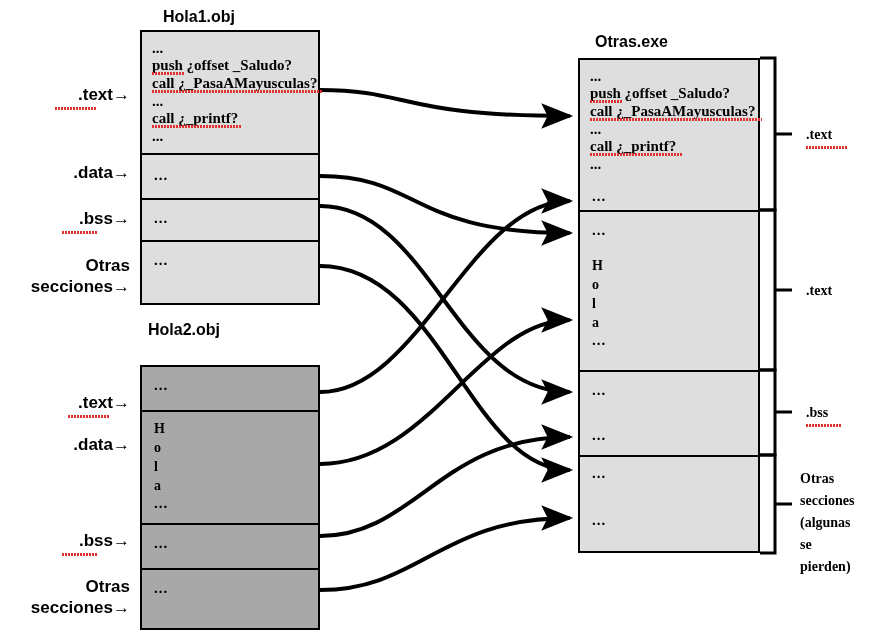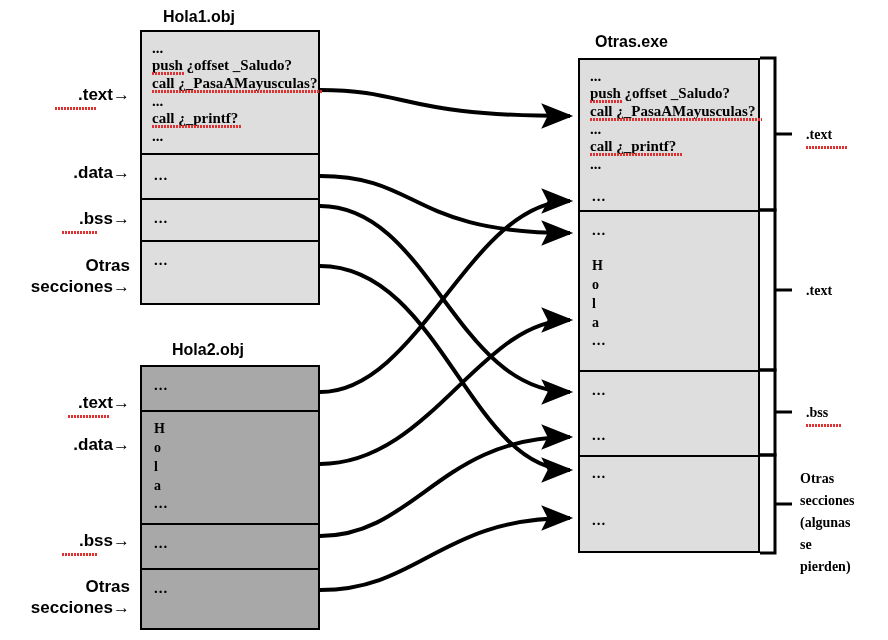--- a/index.html
+++ b/index.html
@@ -128,7 +128,7 @@
   <div class="slabel" style="left:0px;top:576px;width:130px;">Otras
 secciones→</div>
 
-  <div class="box-title" style="left:148px;top:341px;margin-left:24px;">Hola2.obj</div>
+  <div class="box-title" style="left:148px;top:321px;">Hola2.obj</div>
 
   <div class="modbox dark" style="left:140px;top:365px;width:180px;height:265px;">
 

